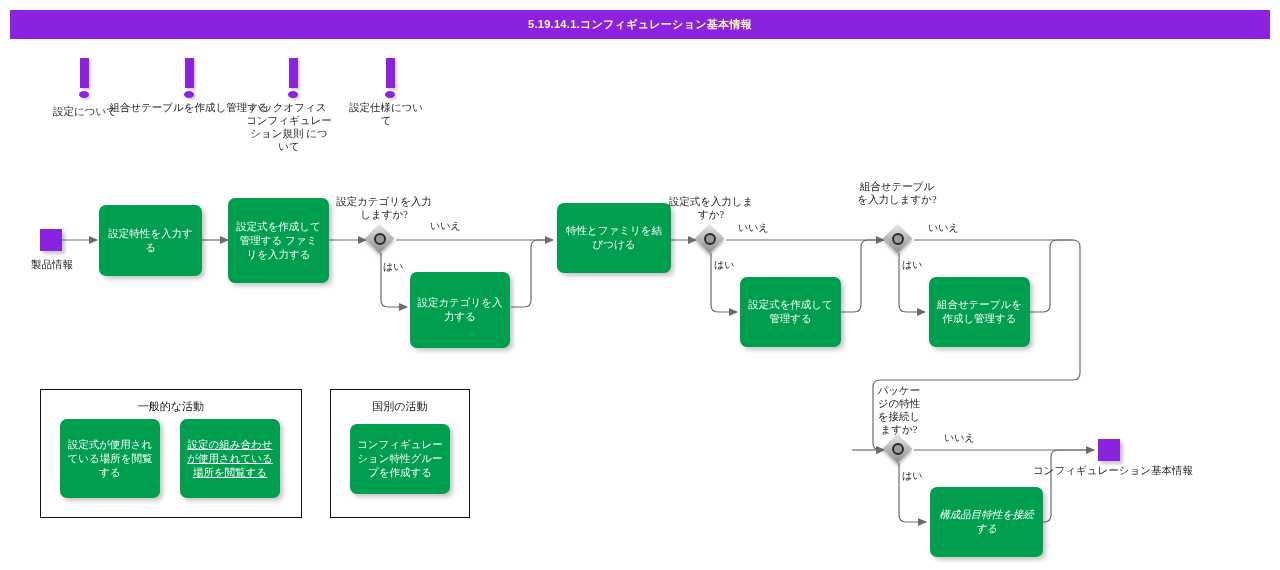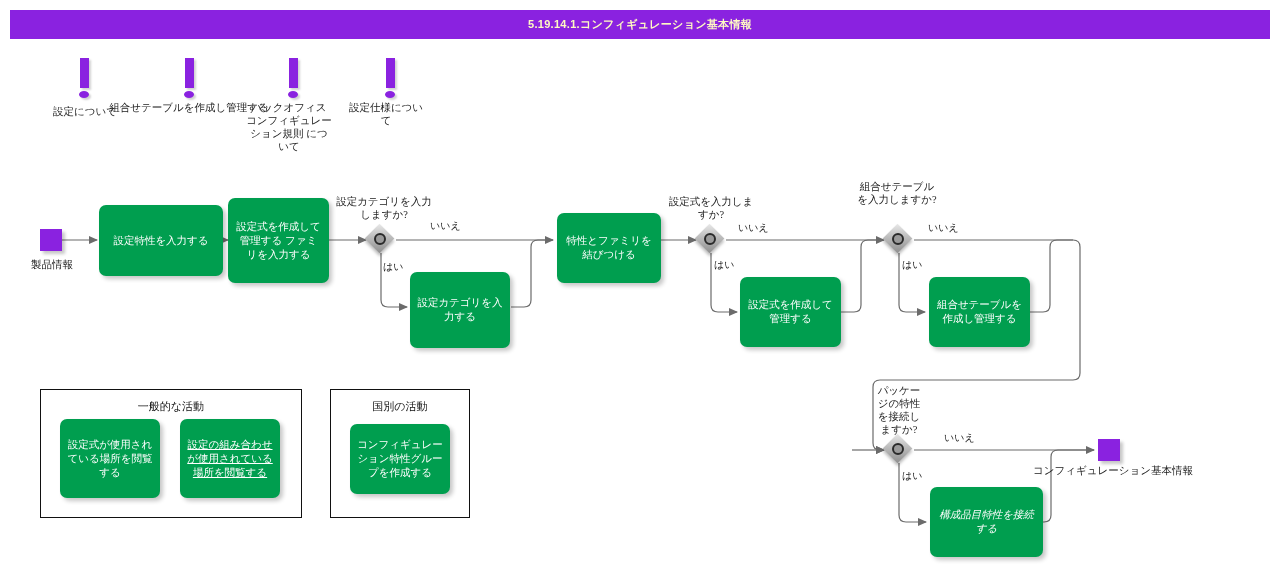--- a/index.html
+++ b/index.html
@@ -249,7 +249,7 @@
 <div class="terminal" style="left:40px; top:229px;"></div>
 <div class="terminal-label" style="left:18px; top:258px; width:68px;">製品情報</div>
 
-<div class="proc" style="left:99px; top:205px; width:124px; height:71px;">設定特性を入力する</div>
+<div class="proc" style="left:99px; top:205px; width:103px; height:71px;">設定特性を入力する</div>
 
 <div class="proc" style="left:228px; top:198px; width:101px; height:85px;">設定式を作成して管理する ファミリを入力する</div>
 

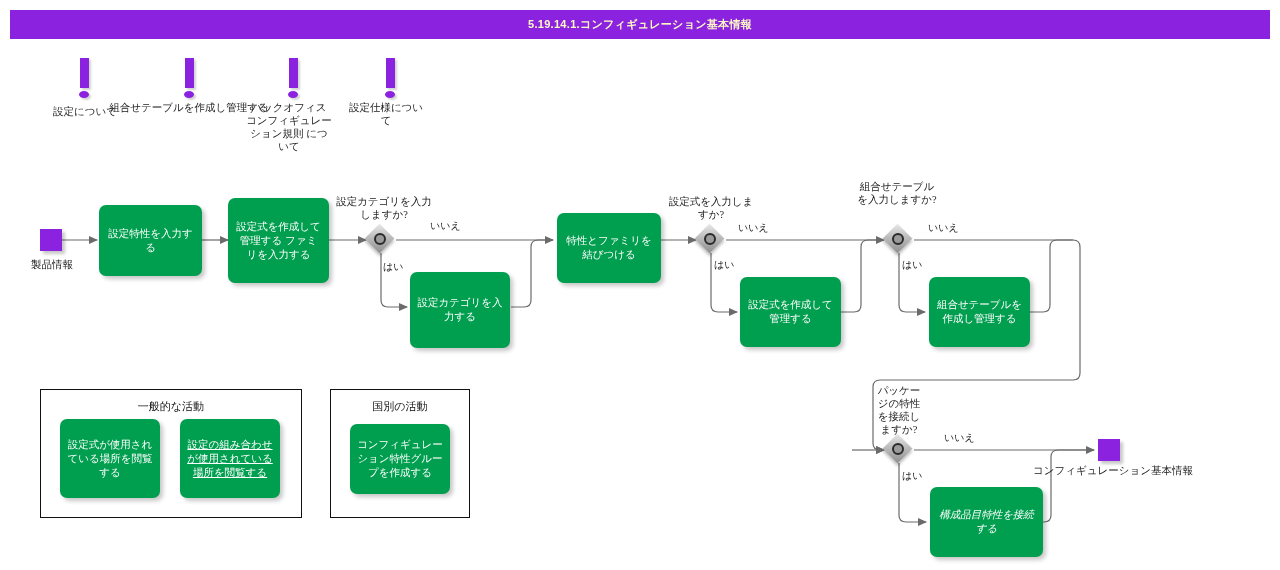--- a/index.html
+++ b/index.html
@@ -255,7 +255,7 @@
 
 <div class="proc" style="left:410px; top:272px; width:100px; height:76px;">設定カテゴリを入力する</div>
 
-<div class="proc" style="left:557px; top:213px; width:104px; height:70px;">特性とファミリを結びつける</div>
+<div class="proc" style="left:557px; top:203px; width:114px; height:70px;">特性とファミリを結びつける</div>
 
 <div class="proc" style="left:740px; top:277px; width:101px; height:70px;">設定式を作成して管理する</div>
 

